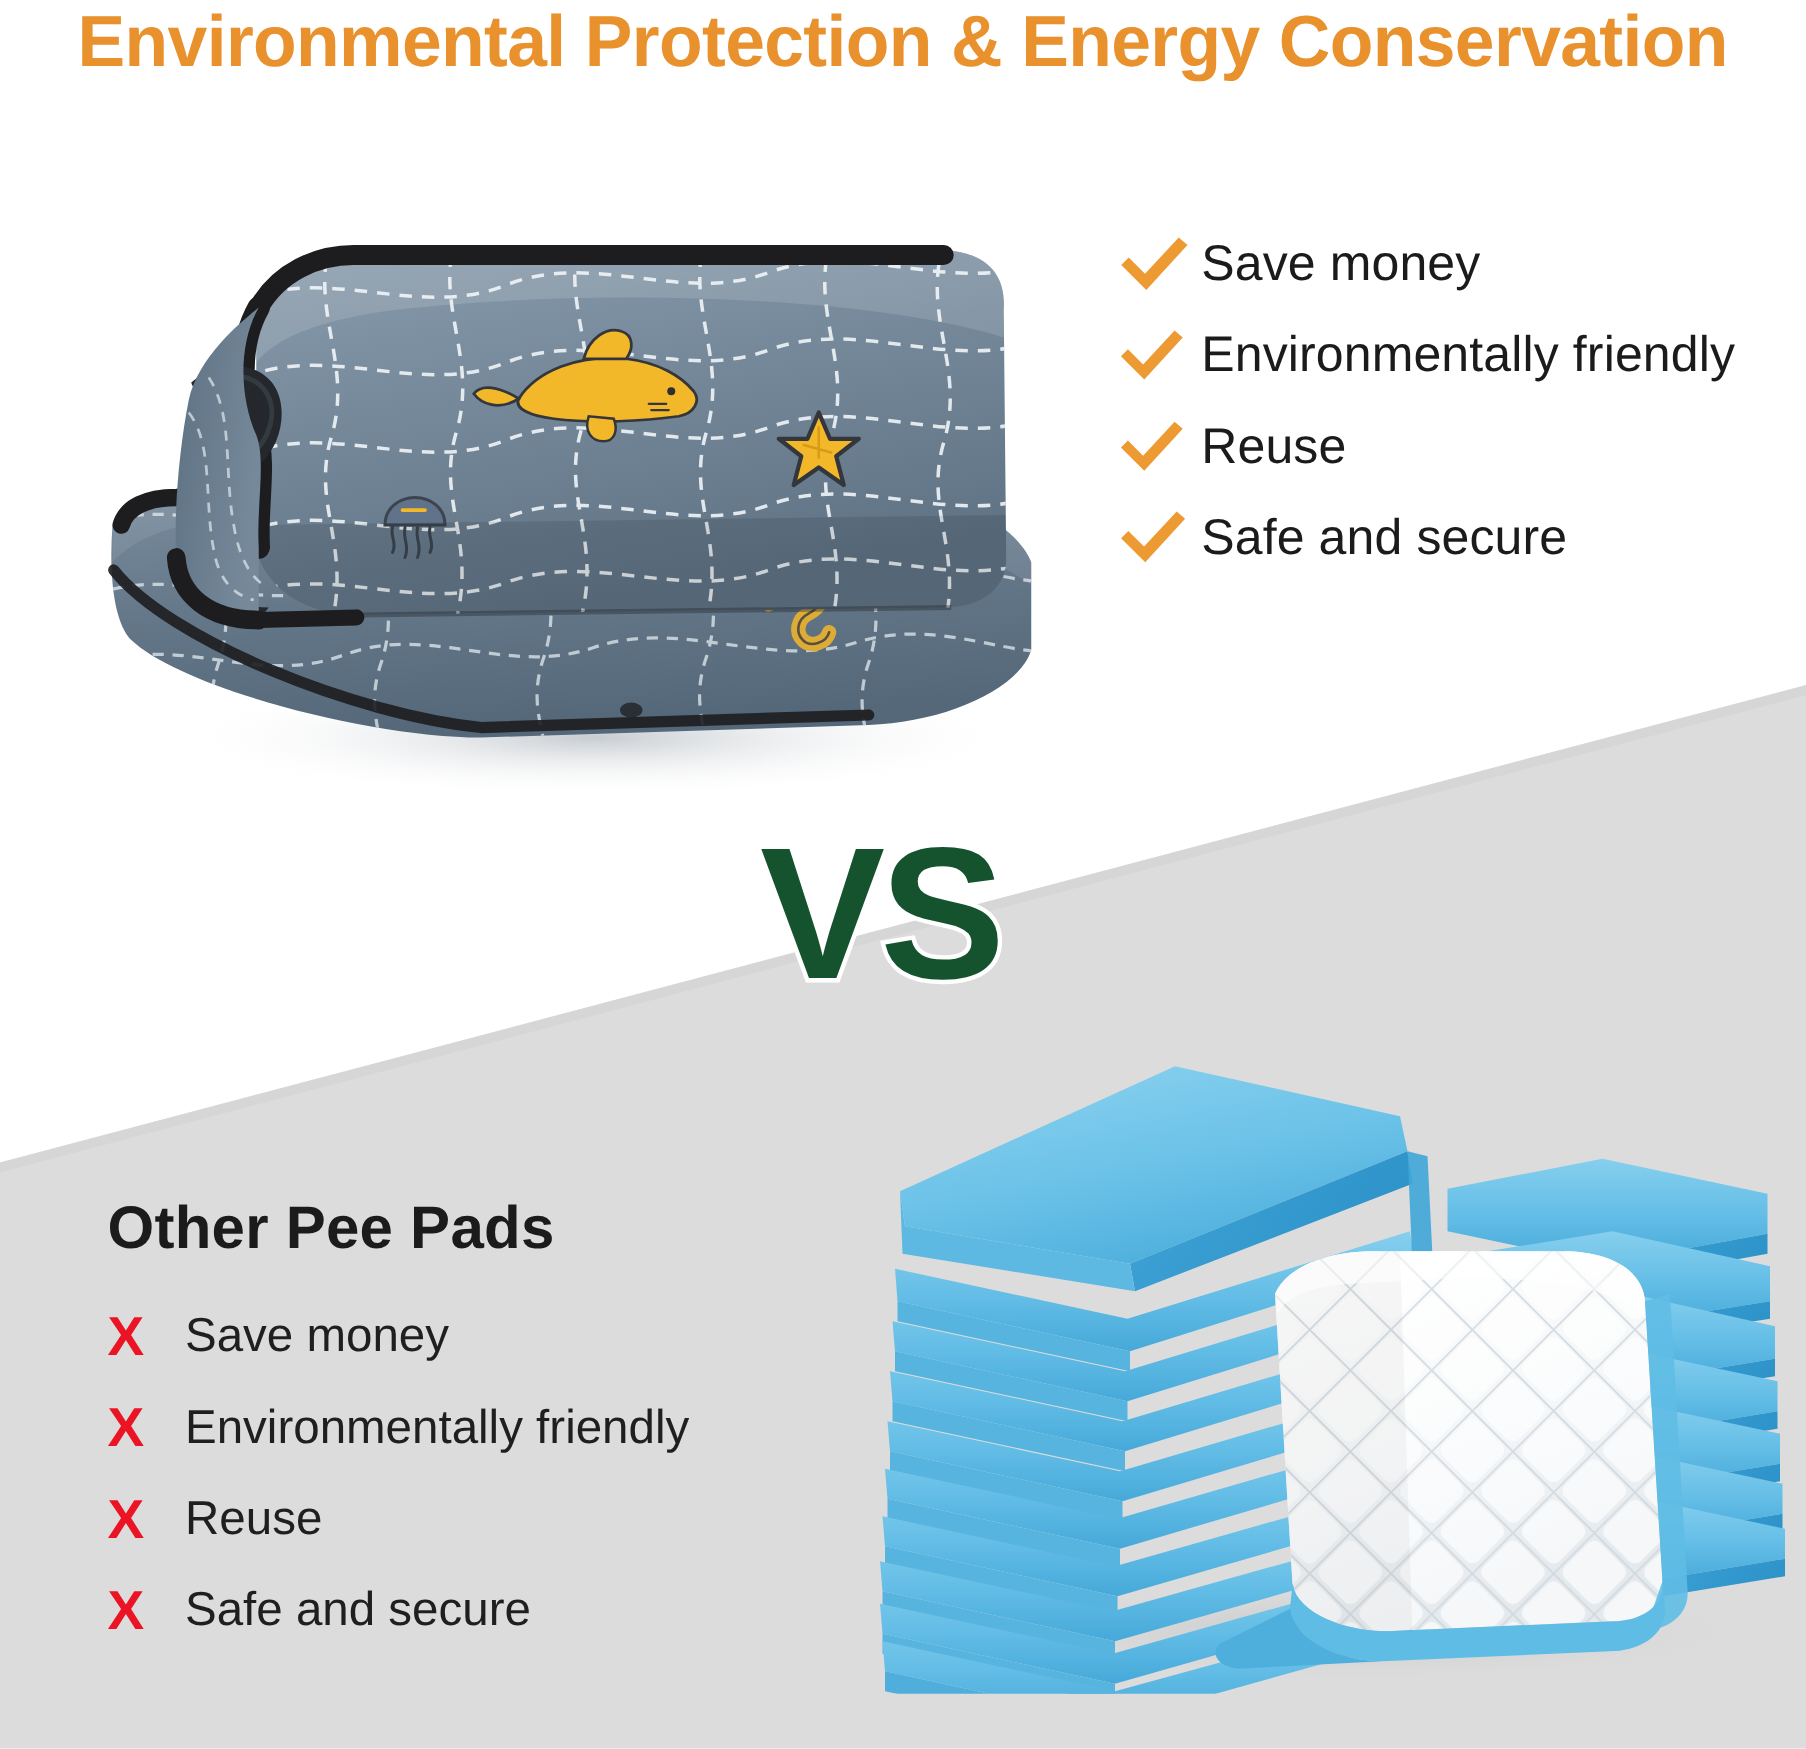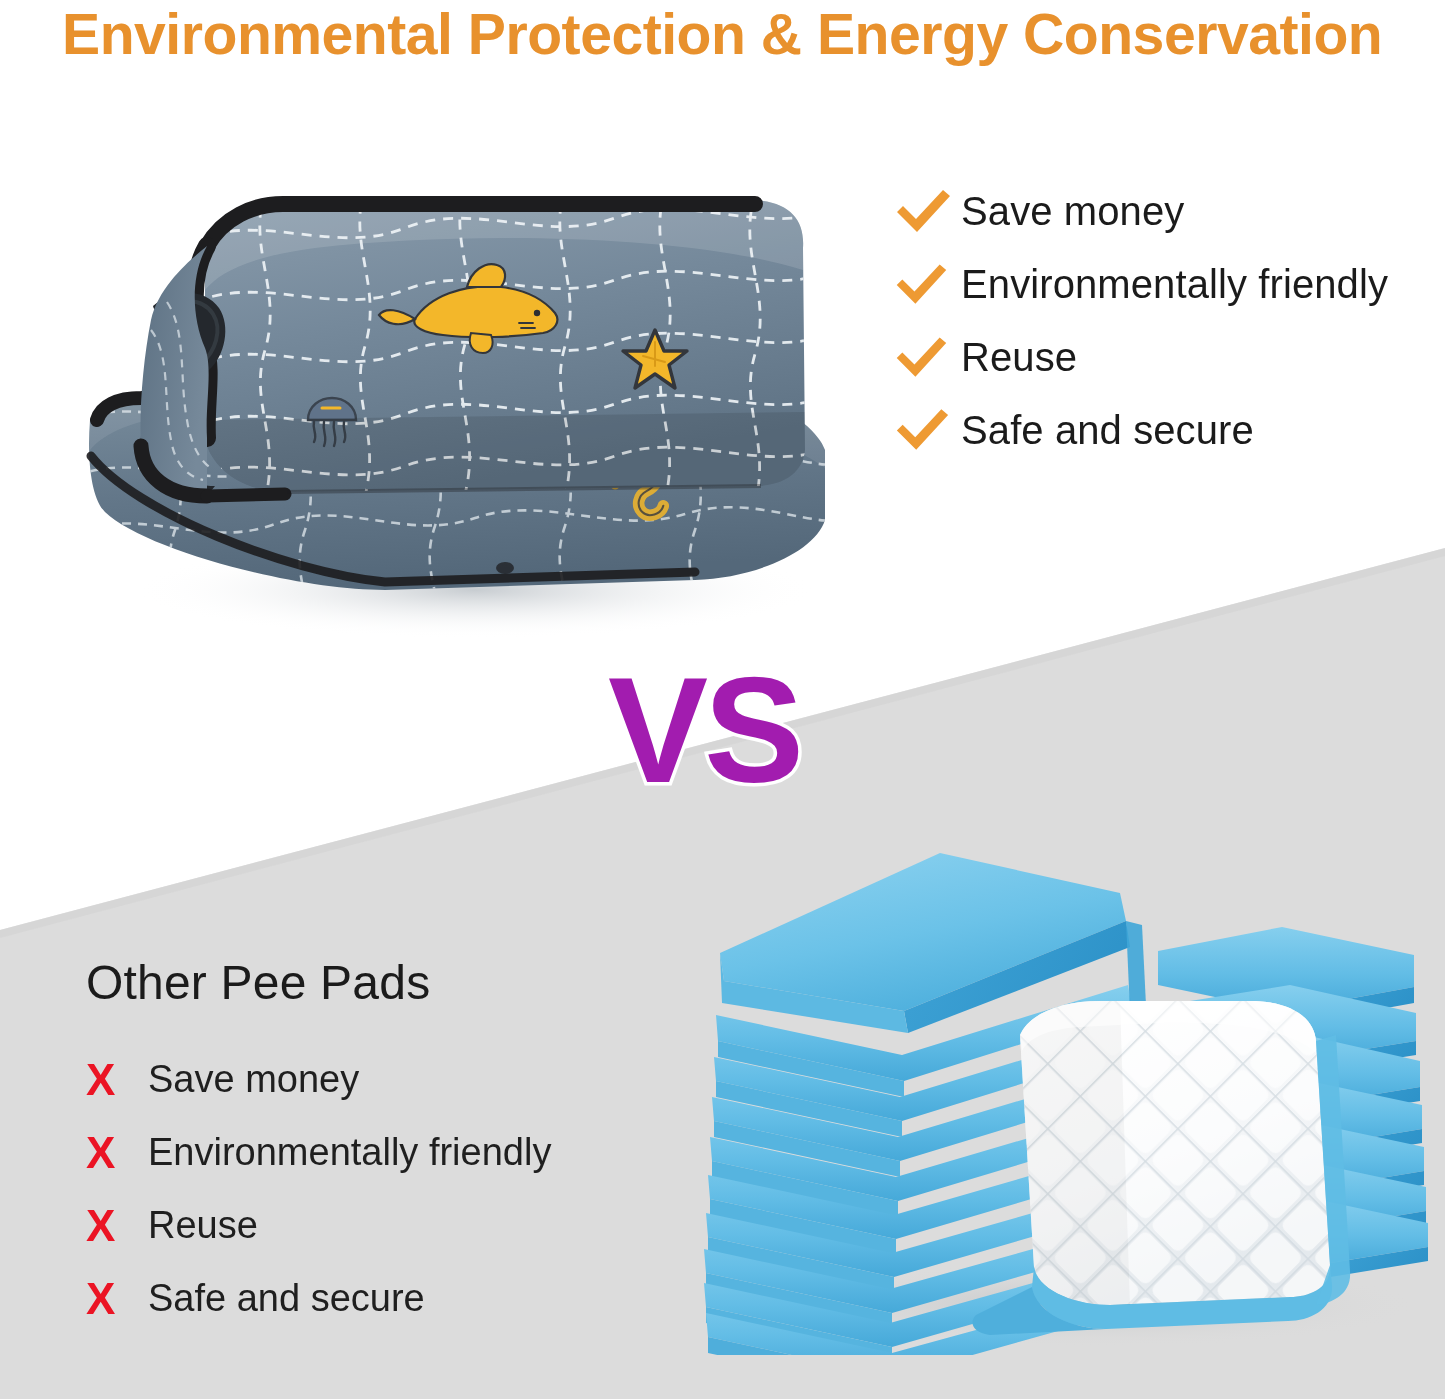--- a/index.html
+++ b/index.html
@@ -39,7 +39,7 @@
   
   #vs-badge {
     position:absolute; left:608px; top:655px; z-index:7;
-    font-size:150px; font-weight:800; color:#a21caf; line-height:1;
+    font-size:150px; font-weight:800; color:#14532d; line-height:1;
     letter-spacing:-4px;
     -webkit-text-stroke:7px #ffffff; paint-order:stroke fill;
     font-family:"Liberation Sans", sans-serif;

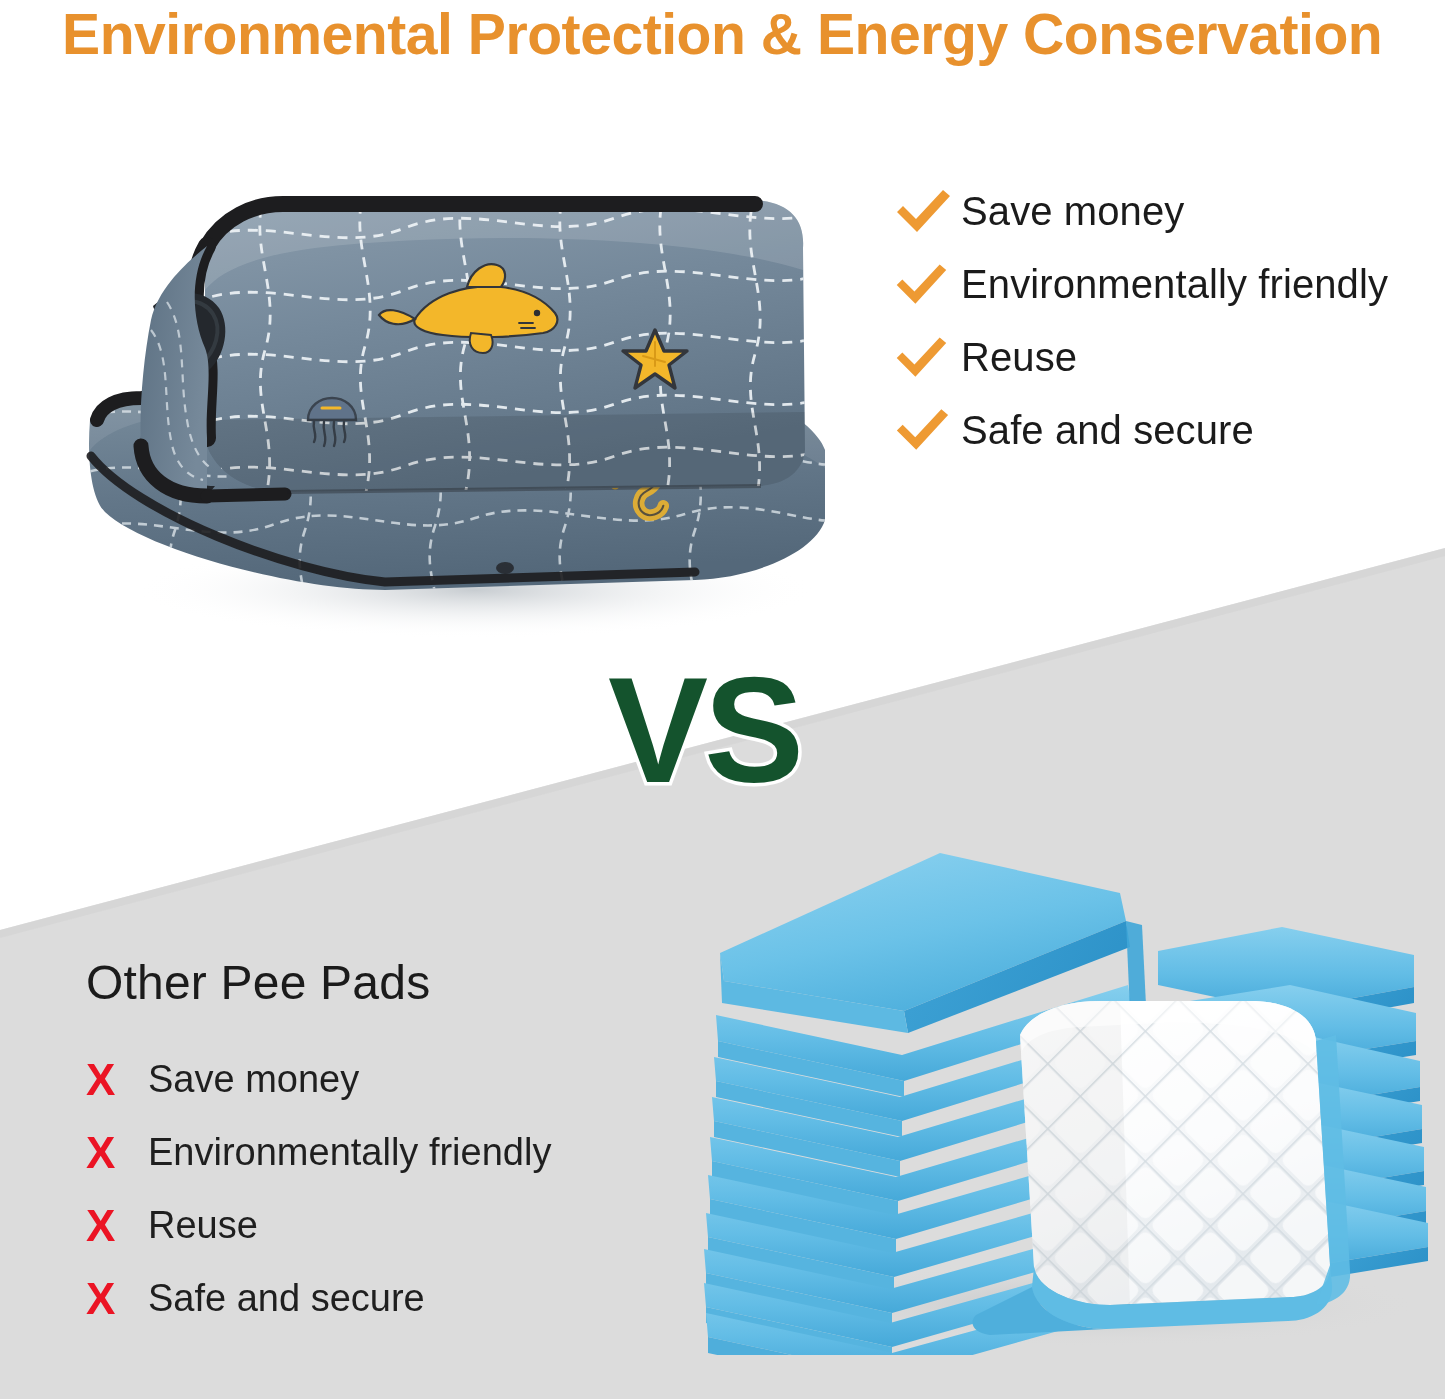--- a/index.html
+++ b/index.html
@@ -47,7 +47,7 @@
 
   
   #other-block { position:absolute; left:86px; top:955px; width:620px; z-index:6; }
-  #other-heading { font-size:48px; color:#1b1b1b; font-weight:400; letter-spacing:0.2px; margin-bottom:33px; }
+  #other-heading { font-size:48px; color:#1b1b1b; font-weight:700; letter-spacing:0.2px; margin-bottom:23px; }
   .con-row { display:flex; align-items:center; height:73px; }
   .x-ico { width:62px; flex:0 0 62px; font-size:44px; font-weight:800; color:#EB1424; line-height:1; letter-spacing:0; }
   .con-label { font-size:38px; color:#1f1f1f; font-weight:400; white-space:nowrap; }

